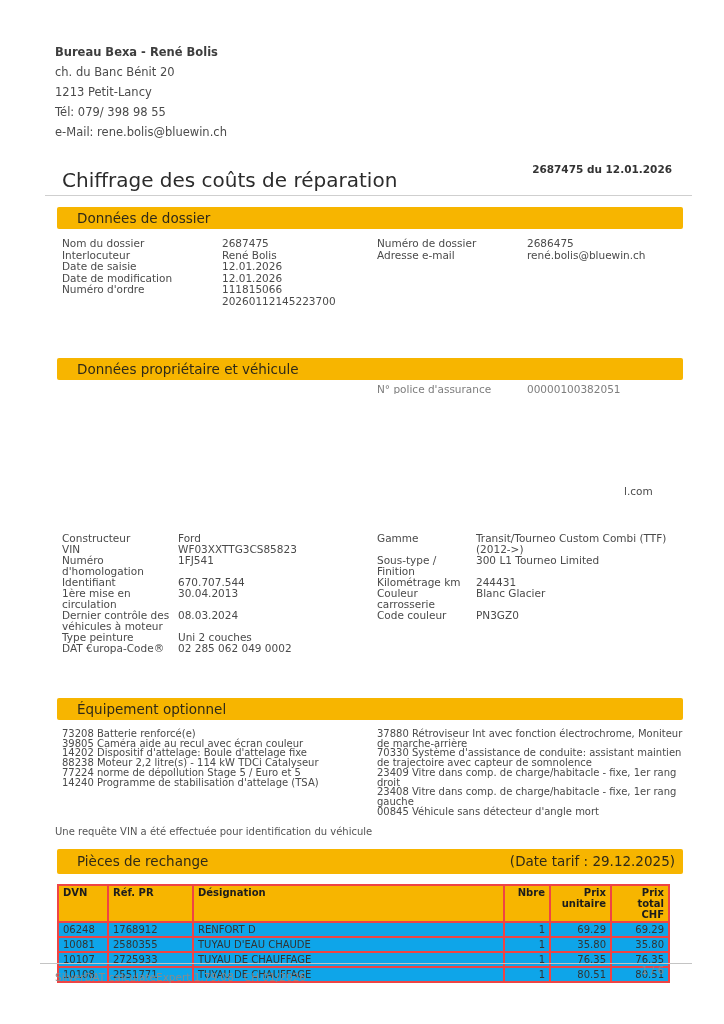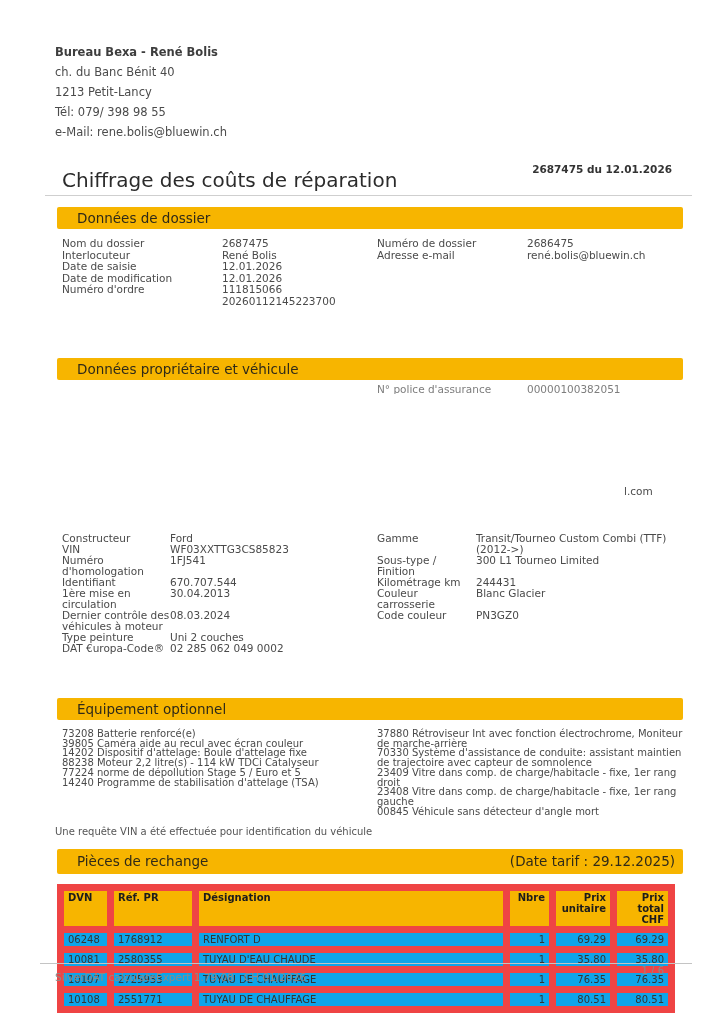--- a/index.html
+++ b/index.html
@@ -75,7 +75,7 @@
 
   <div class="sender">
     <div class="sender-name">Bureau Bexa - René Bolis</div>
-    <div>ch. du Banc Bénit 40</div>
+    <div>ch. du Banc Bénit 20</div>
     <div>1213 Petit-Lancy</div>
     <div>Tél: 079/ 398 98 55</div>
     <div>e-Mail: rene.bolis@bluewin.ch</div>

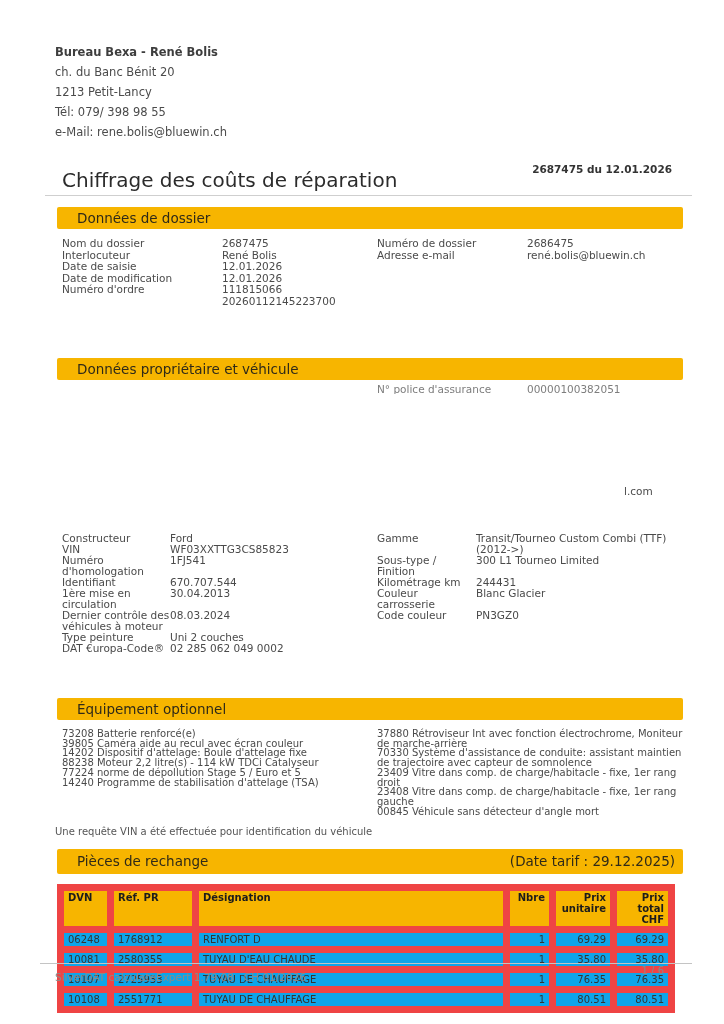--- a/index.html
+++ b/index.html
@@ -41,7 +41,7 @@
   
   .veh-left{position:absolute; left:62px; top:533px; width:300px;}
   .veh-left .lv-row{line-height:11px;}
-  .veh-left .lv-label{width:108px; }
+  .veh-left .lv-label{width:108px; padding-right:8px;}
   .veh-right{position:absolute; left:377px; top:533px; width:306px;}
   .veh-right .lv-row{line-height:11px;}
   .veh-right .lv-label{width:95px; padding-right:4px;}

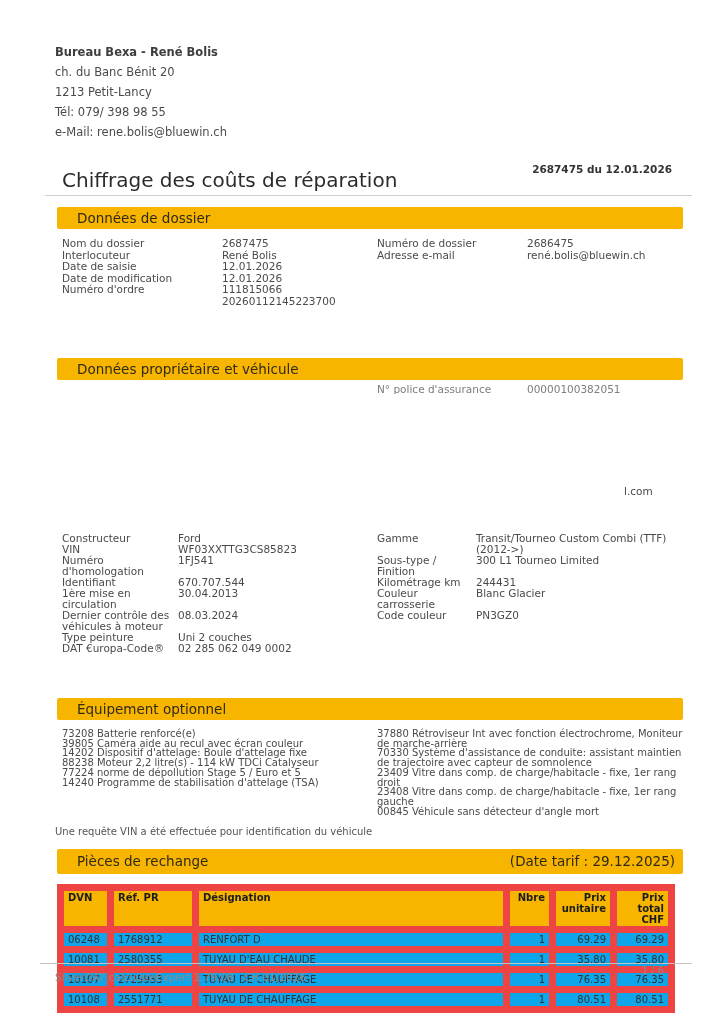--- a/index.html
+++ b/index.html
@@ -57,7 +57,7 @@
     position:absolute; left:57px; top:884px; border-collapse:collapse; table-layout:fixed;
     width:611px; font-size:10px; color:#333;
   }
-  .parts-table th, .parts-table td{border:7px solid #ef4444; padding:1px 4px; vertical-align:top; overflow:hidden;}
+  .parts-table th, .parts-table td{border:2px solid #ef4444; padding:1px 4px; vertical-align:top; overflow:hidden;}
   .parts-table th{
     background:#F7B500; color:#1c1c1c; font-weight:bold; text-align:left; white-space:pre-line; height:24px;
   }

